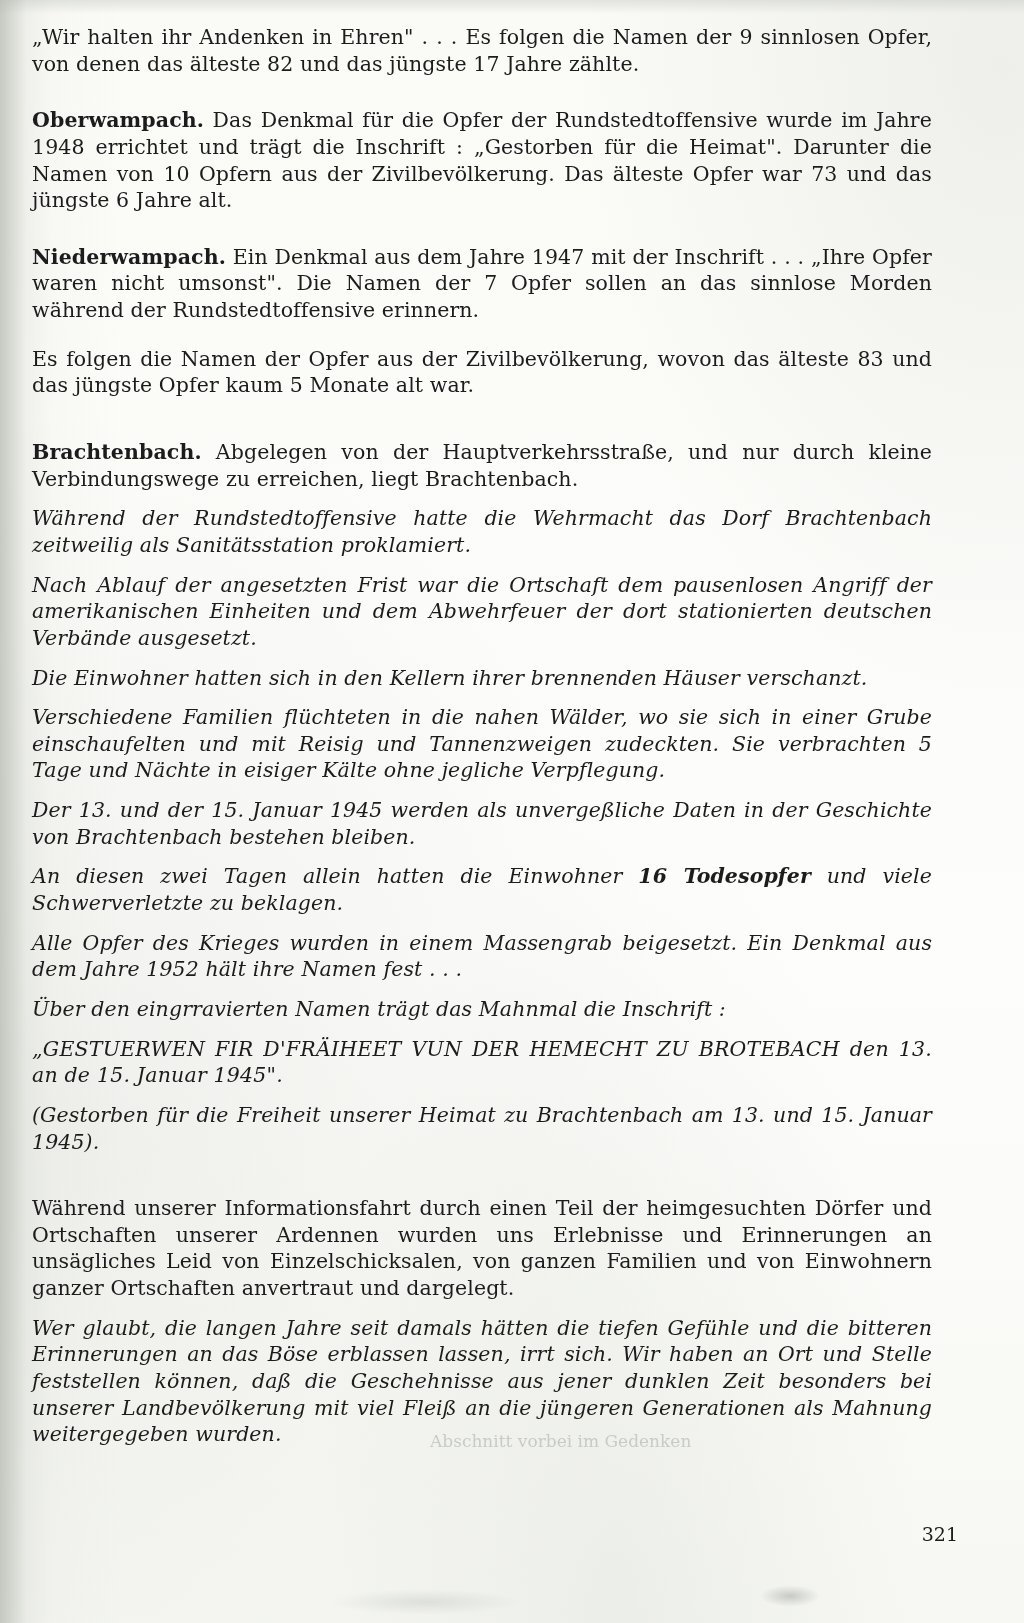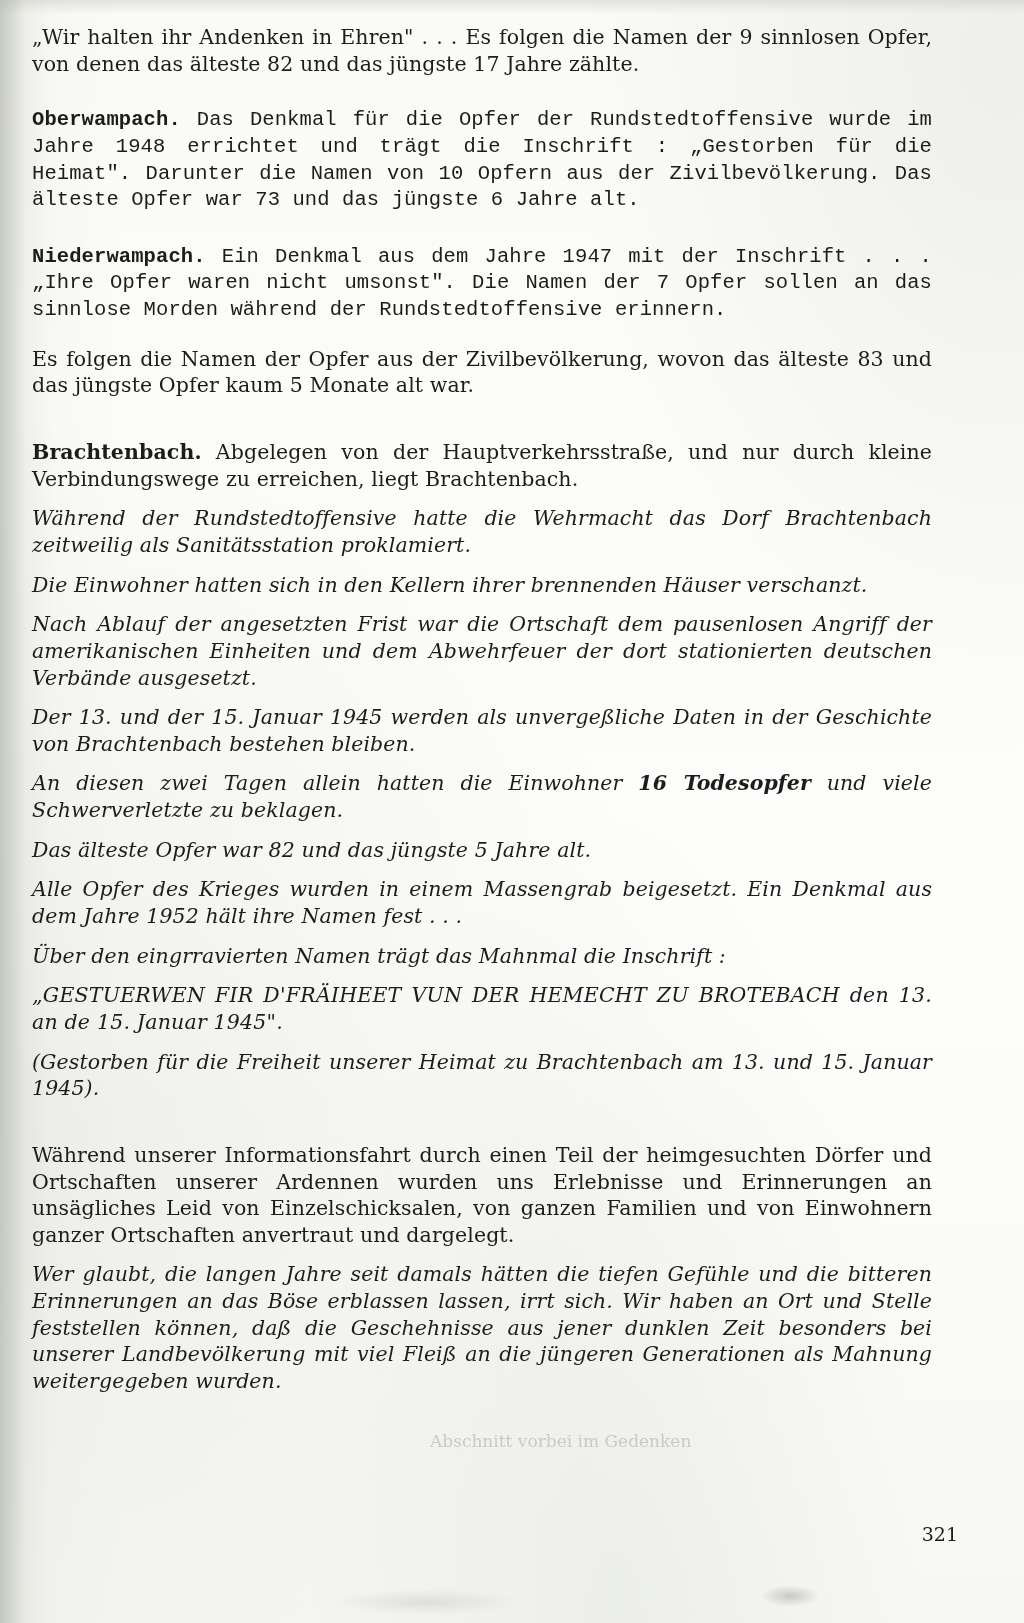--- a/index.html
+++ b/index.html
@@ -46,7 +46,7 @@
     letter-spacing: 0.1px;
     color: #1c1c1c;
   }
-  p.gap-lg { margin-top: 30px; font-family: Liberation Mono, monospace; }
+  p.gap-lg { margin-top: 30px; }
   p.gap-md { margin-top: 22px; }
   p.gap-sm { margin-top: 13px; font-style: italic; }
   p.gap-xl { margin-top: 40px; }

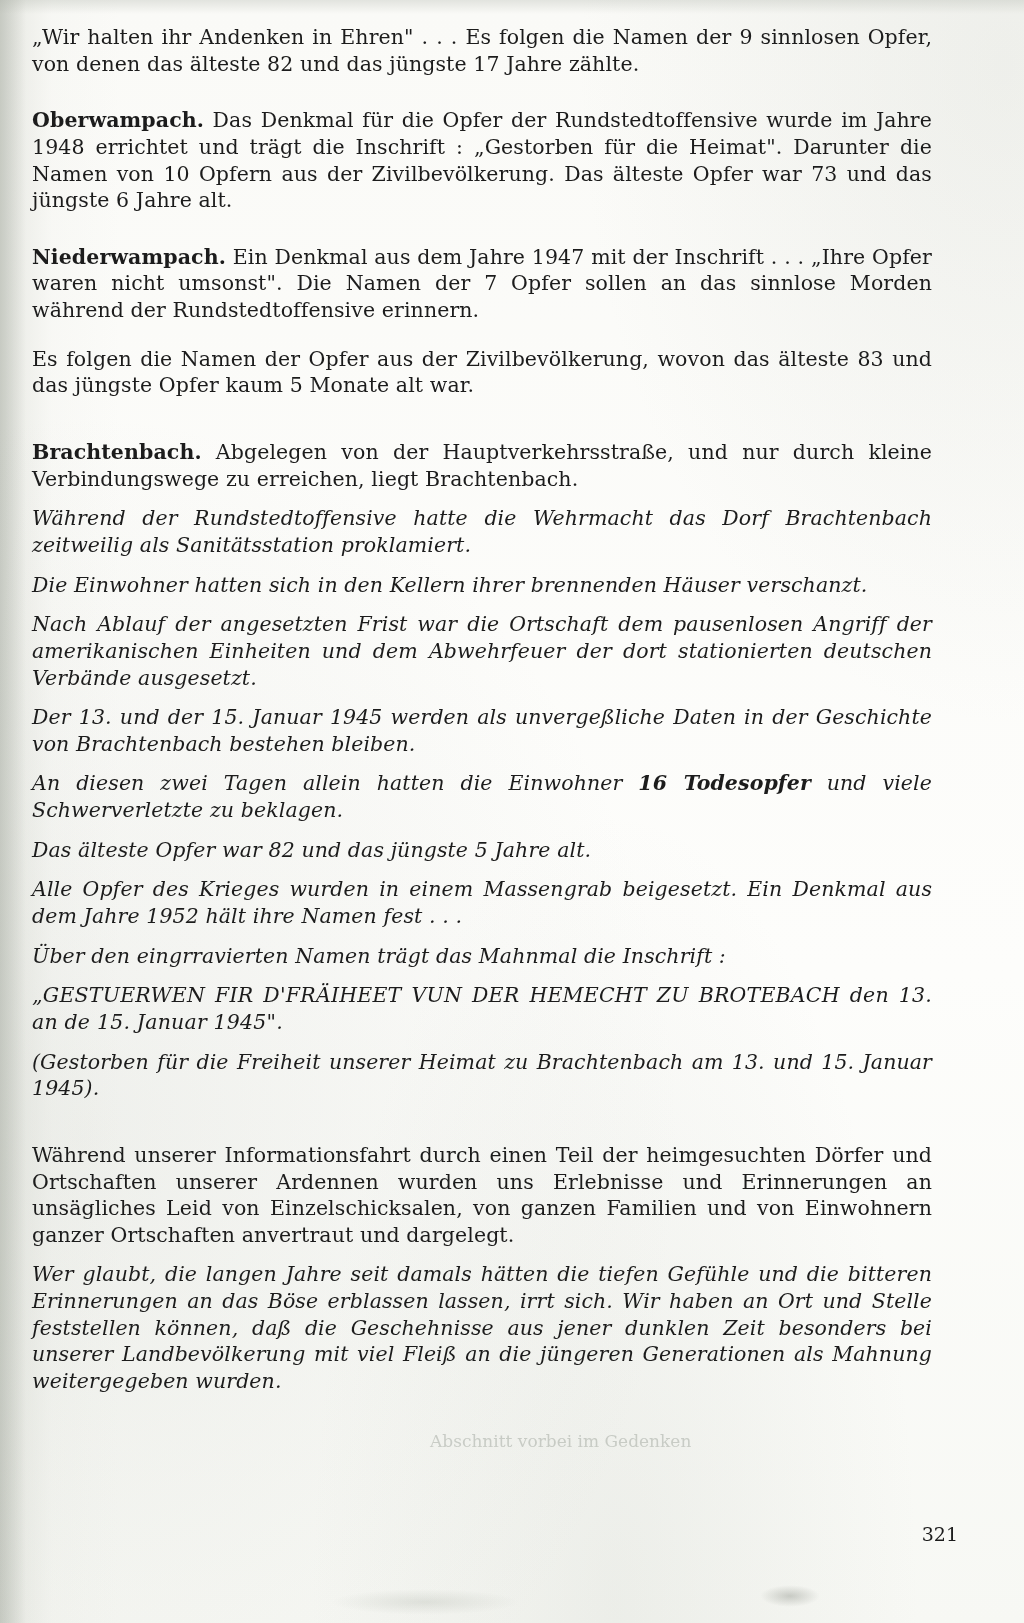--- a/index.html
+++ b/index.html
@@ -142,11 +142,11 @@
     </p>
 
     <p class="gap-sm">
-      <span>Die Einwohner hatten sich in den Kellern ihrer brennenden Häuser verschanzt.</span>
+      <span>Nach Ablauf der angesetzten Frist war die Ortschaft dem pausenlosen Angriff der amerikanischen Einheiten und dem Abwehrfeuer der dort stationierten deutschen Verbände ausgesetzt.</span>
     </p>
 
     <p class="gap-sm">
-      <span>Nach Ablauf der angesetzten Frist war die Ortschaft dem pausenlosen Angriff der amerikanischen Einheiten und dem Abwehrfeuer der dort stationierten deutschen Verbände ausgesetzt.</span>
+      <span>Die Einwohner hatten sich in den Kellern ihrer brennenden Häuser verschanzt.</span>
     </p>
 
 

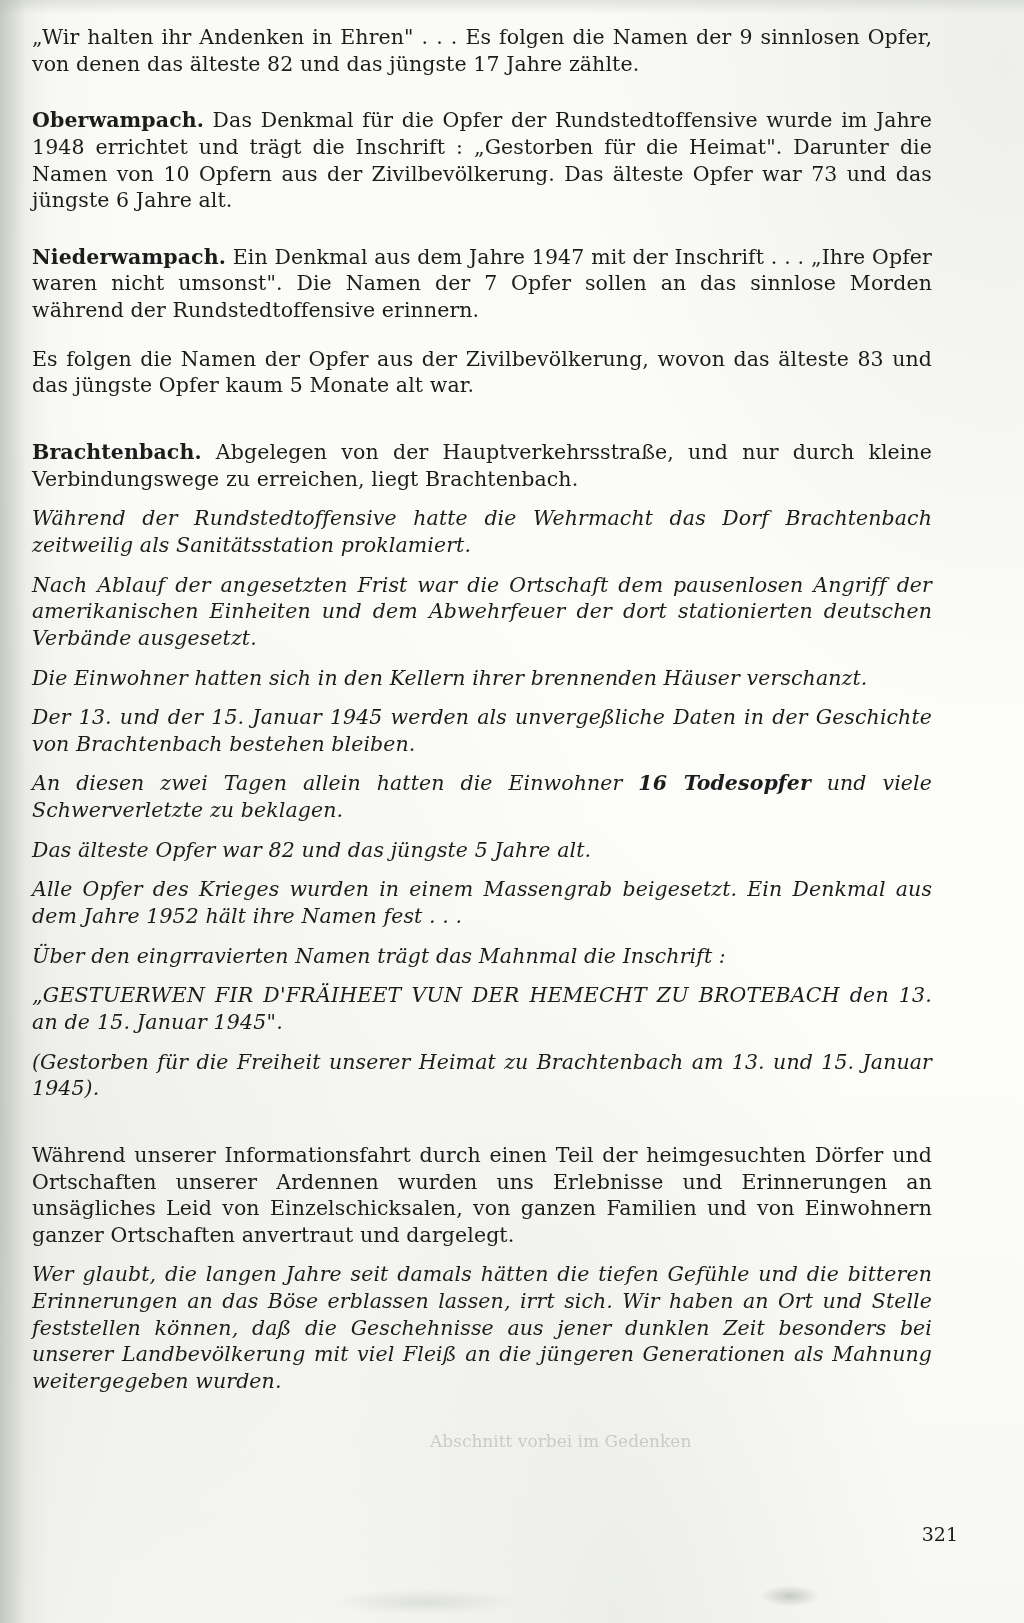--- a/index.html
+++ b/index.html
@@ -149,6 +149,9 @@
       <span>Die Einwohner hatten sich in den Kellern ihrer brennenden Häuser verschanzt.</span>
     </p>
 
+    <p class="gap-sm">
+      <span>Verschiedene Familien flüchteten in die nahen Wälder, wo sie sich in einer Grube einschaufelten und mit Reisig und Tannenzweigen zudeckten. Sie verbrachten 5 Tage und Nächte in eisiger Kälte ohne jegliche Verpflegung.</span>
+    </p>
 
     <p class="gap-sm">
       <span>Der 13. und der 15. Januar 1945 werden als unvergeßliche Daten in der Geschichte von Brachtenbach bestehen bleiben.</span>

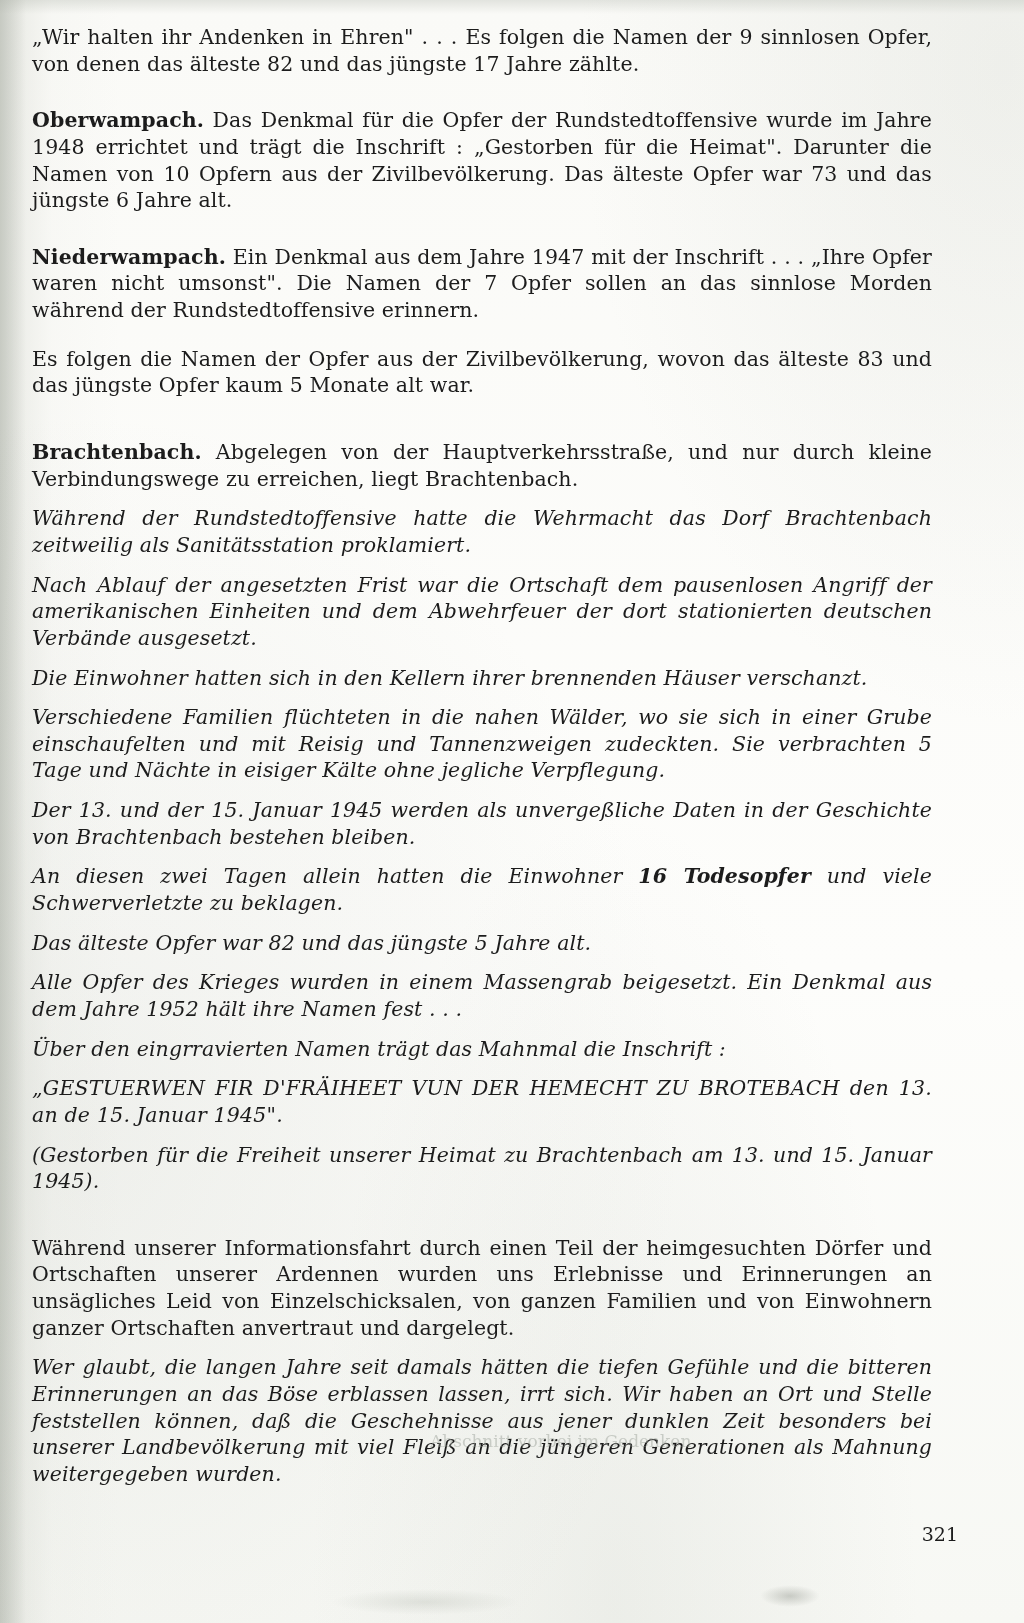--- a/index.html
+++ b/index.html
@@ -161,9 +161,6 @@
       <span>An diesen zwei Tagen allein hatten die Einwohner </span><span class="bold-inline">16 Todesopfer</span><span> und viele Schwerverletzte zu beklagen.</span>
     </p>
 
-    <p class="gap-sm">
-      <span>Das älteste Opfer war 82 und das jüngste 5 Jahre alt.</span>
-    </p>
 
     <p class="gap-sm">
       <span>Alle Opfer des Krieges wurden in einem Massengrab beigesetzt. Ein Denkmal aus dem Jahre 1952 hält ihre Namen fest . . .</span>

